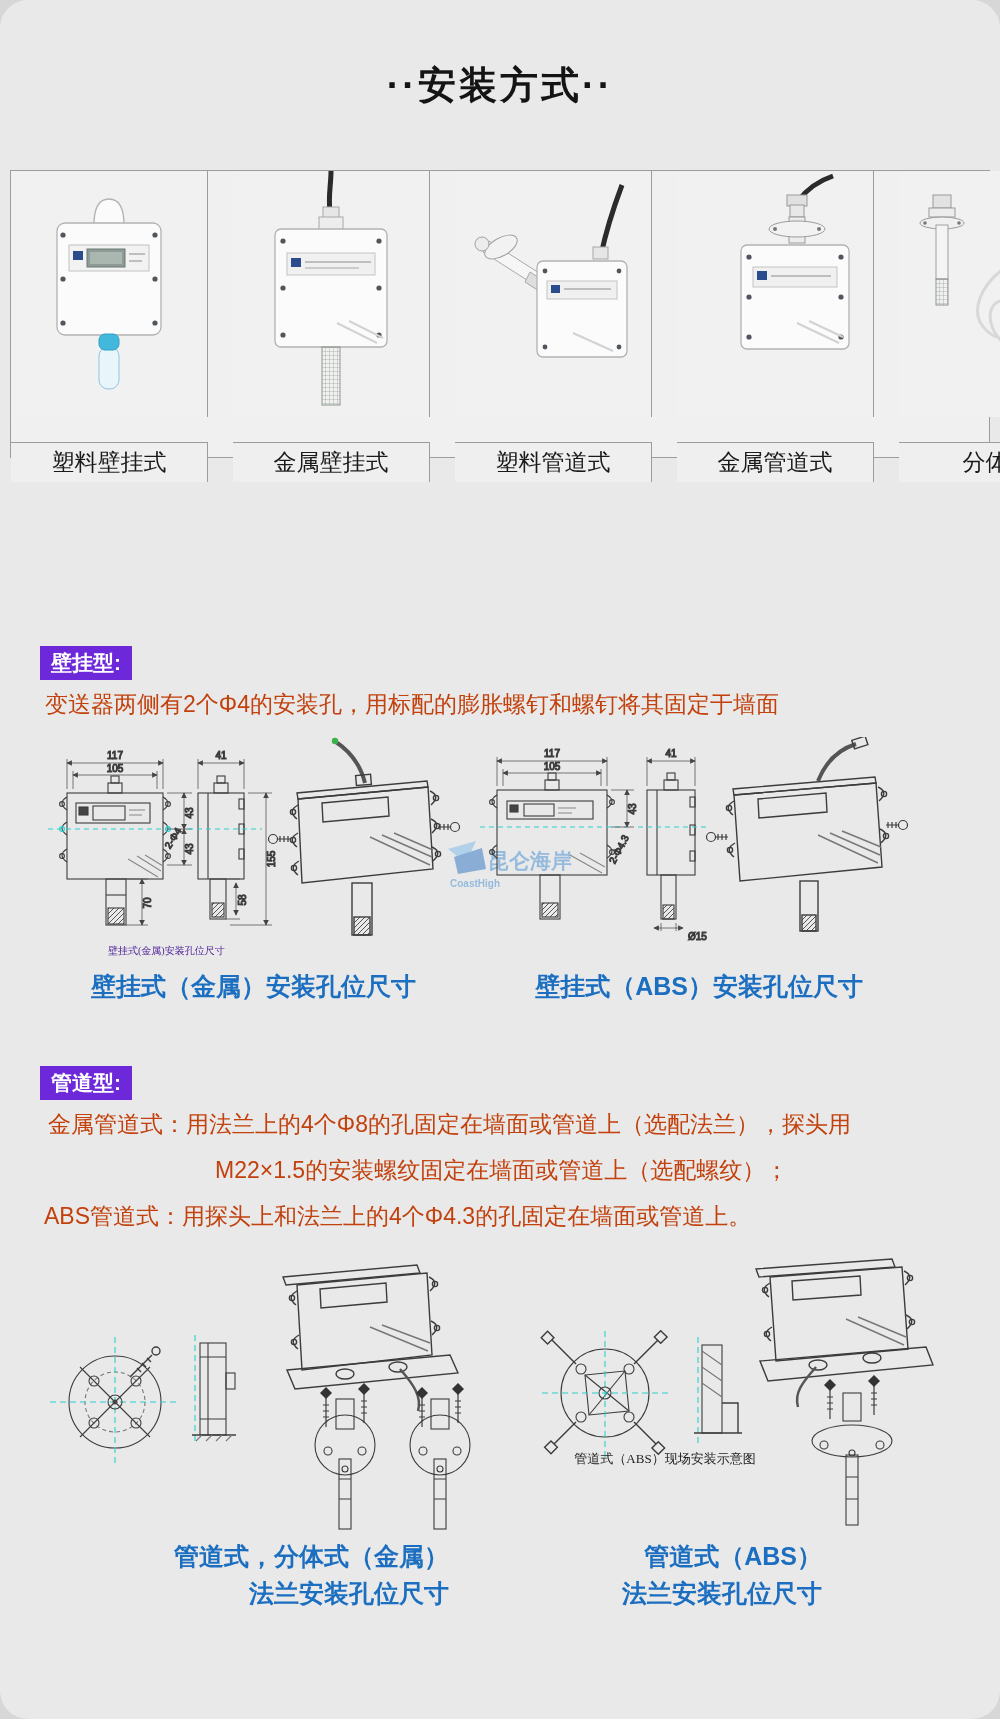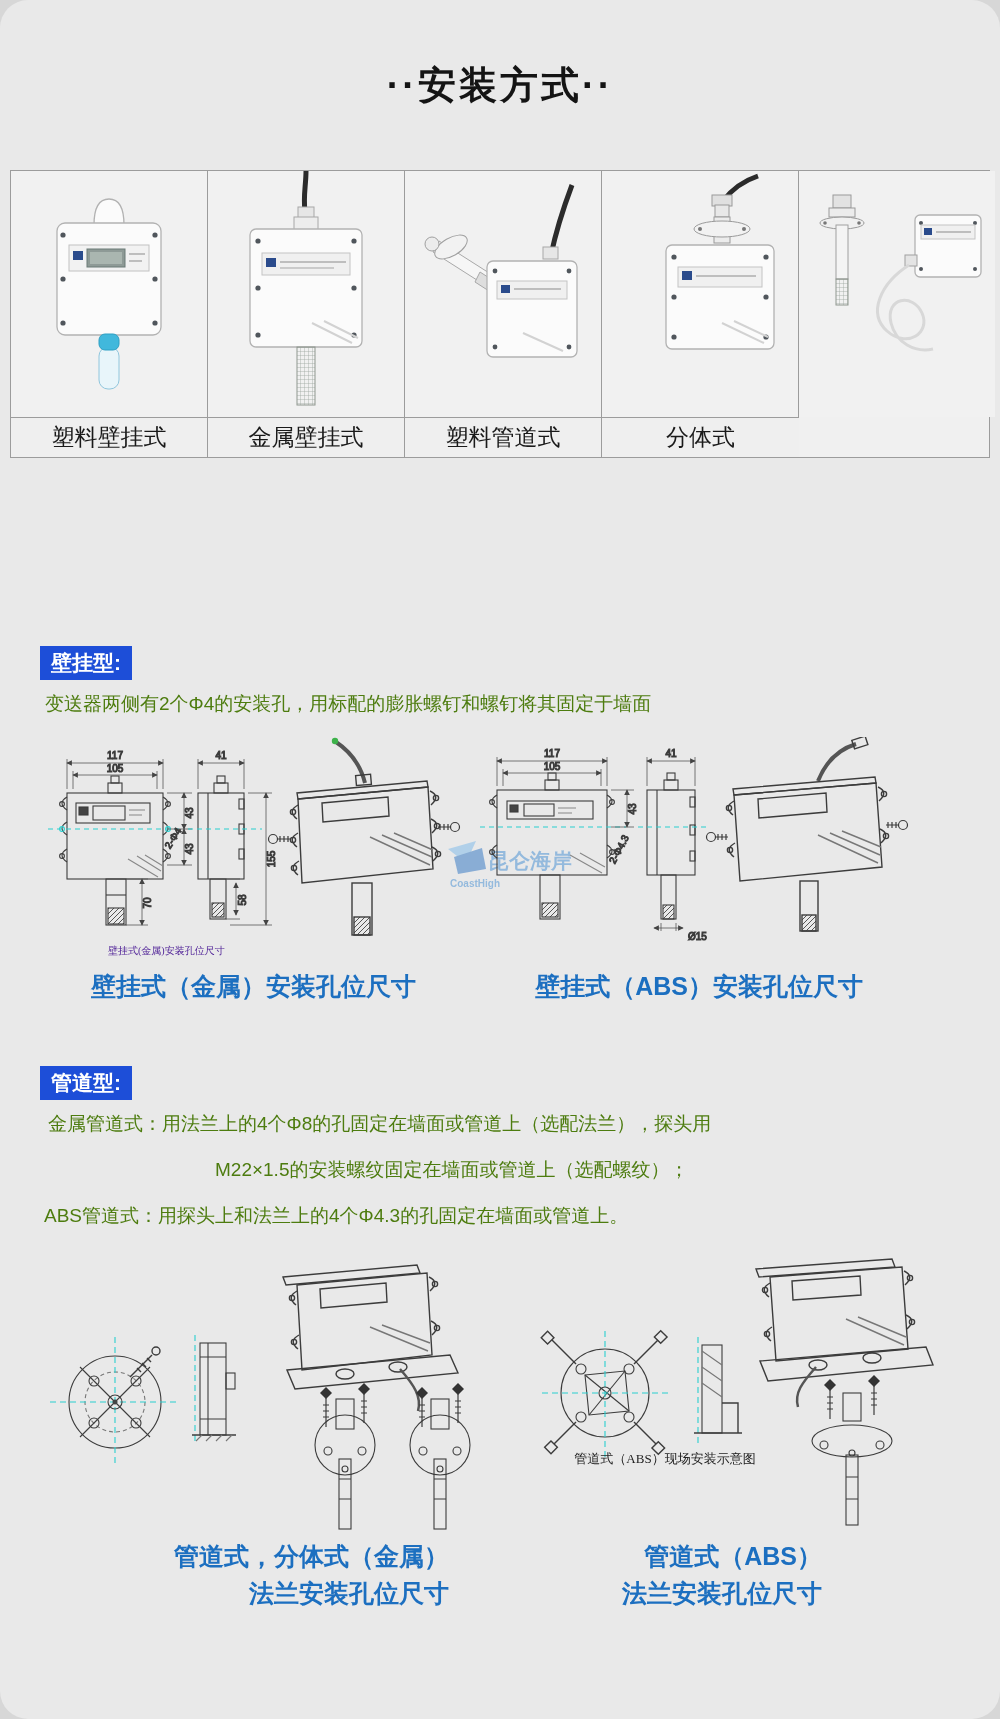--- a/index.html
+++ b/index.html
@@ -17,7 +17,7 @@
   .ptable{
     position:absolute;left:10px;top:170px;width:978px;height:286px;
     border:1px solid #9c9c9c;background:#f0f0f0;
-    display:grid;grid-template-columns:repeat(5,1fr);grid-template-rows:246px 40px;
+    display:grid;grid-template-columns:repeat(5,1fr);grid-template-rows:246px 40px;gap:25px;
   }
   .pcell{border-right:1px solid #9c9c9c;display:flex;align-items:center;justify-content:center;background:#f1f1f1;}
   .pcell:nth-child(5){border-right:none;}

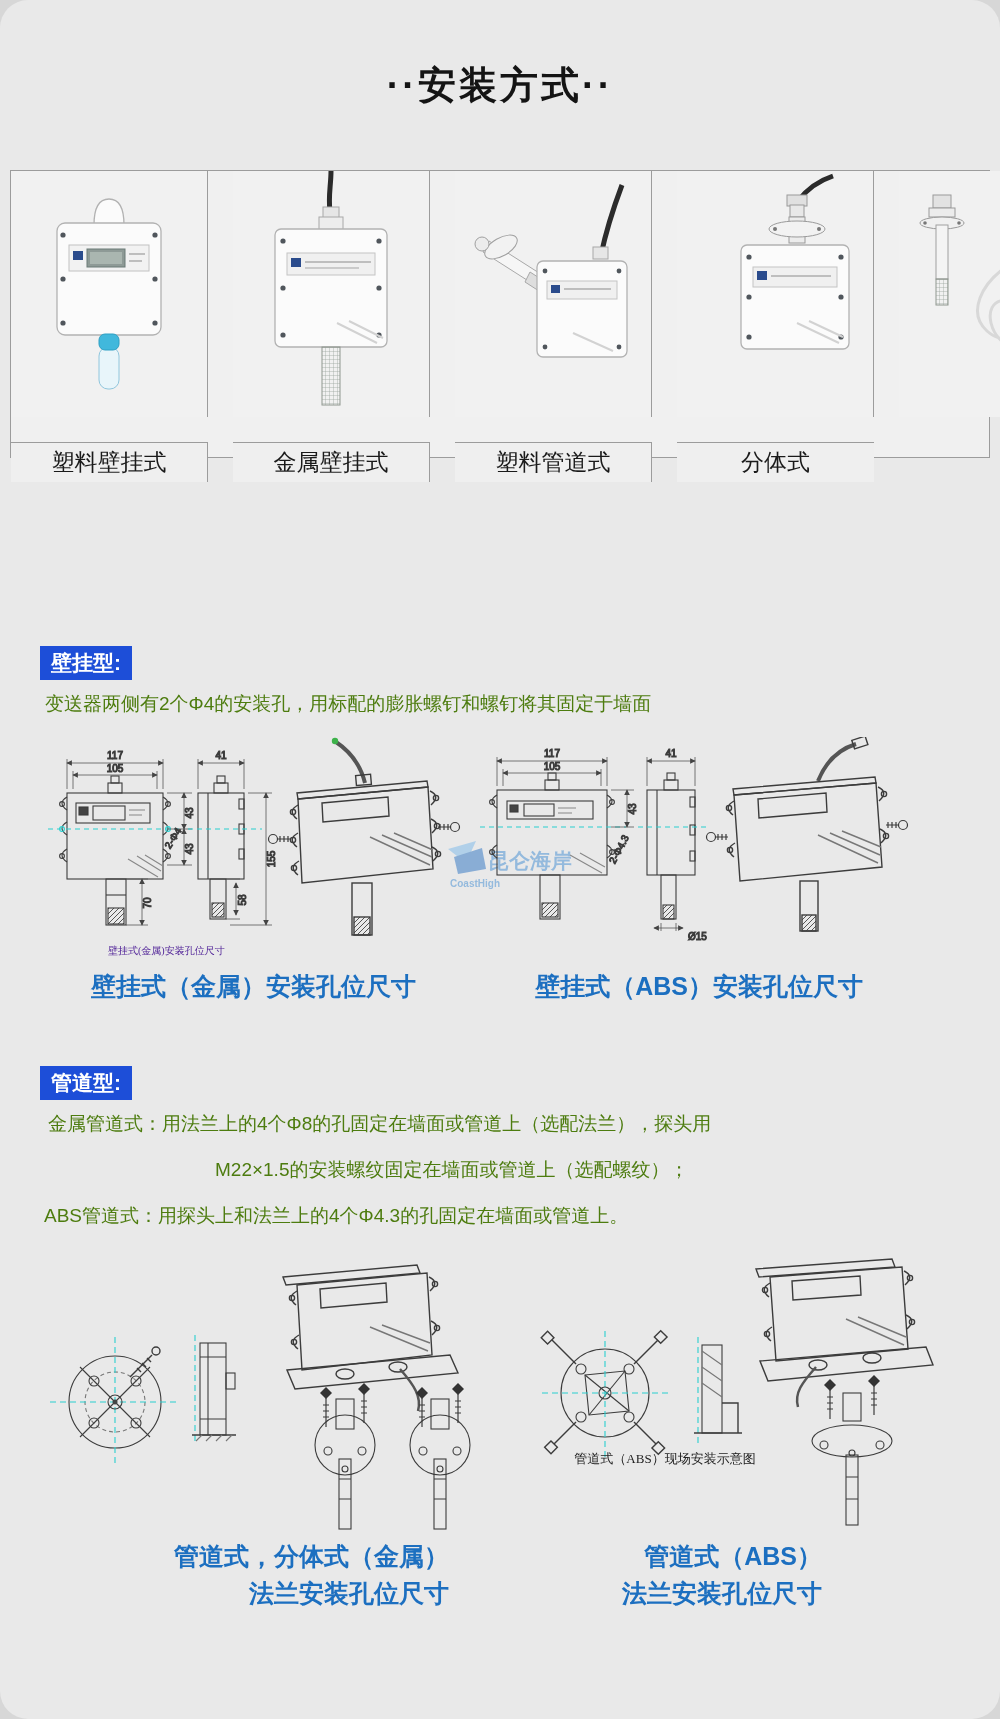--- a/index.html
+++ b/index.html
@@ -191,6 +191,7 @@
     <div class="plabel">塑料壁挂式</div>
     <div class="plabel">金属壁挂式</div>
     <div class="plabel">塑料管道式</div>
+    <div class="plabel">金属管道式</div>
     <div class="plabel">分体式</div>
   </div>
 

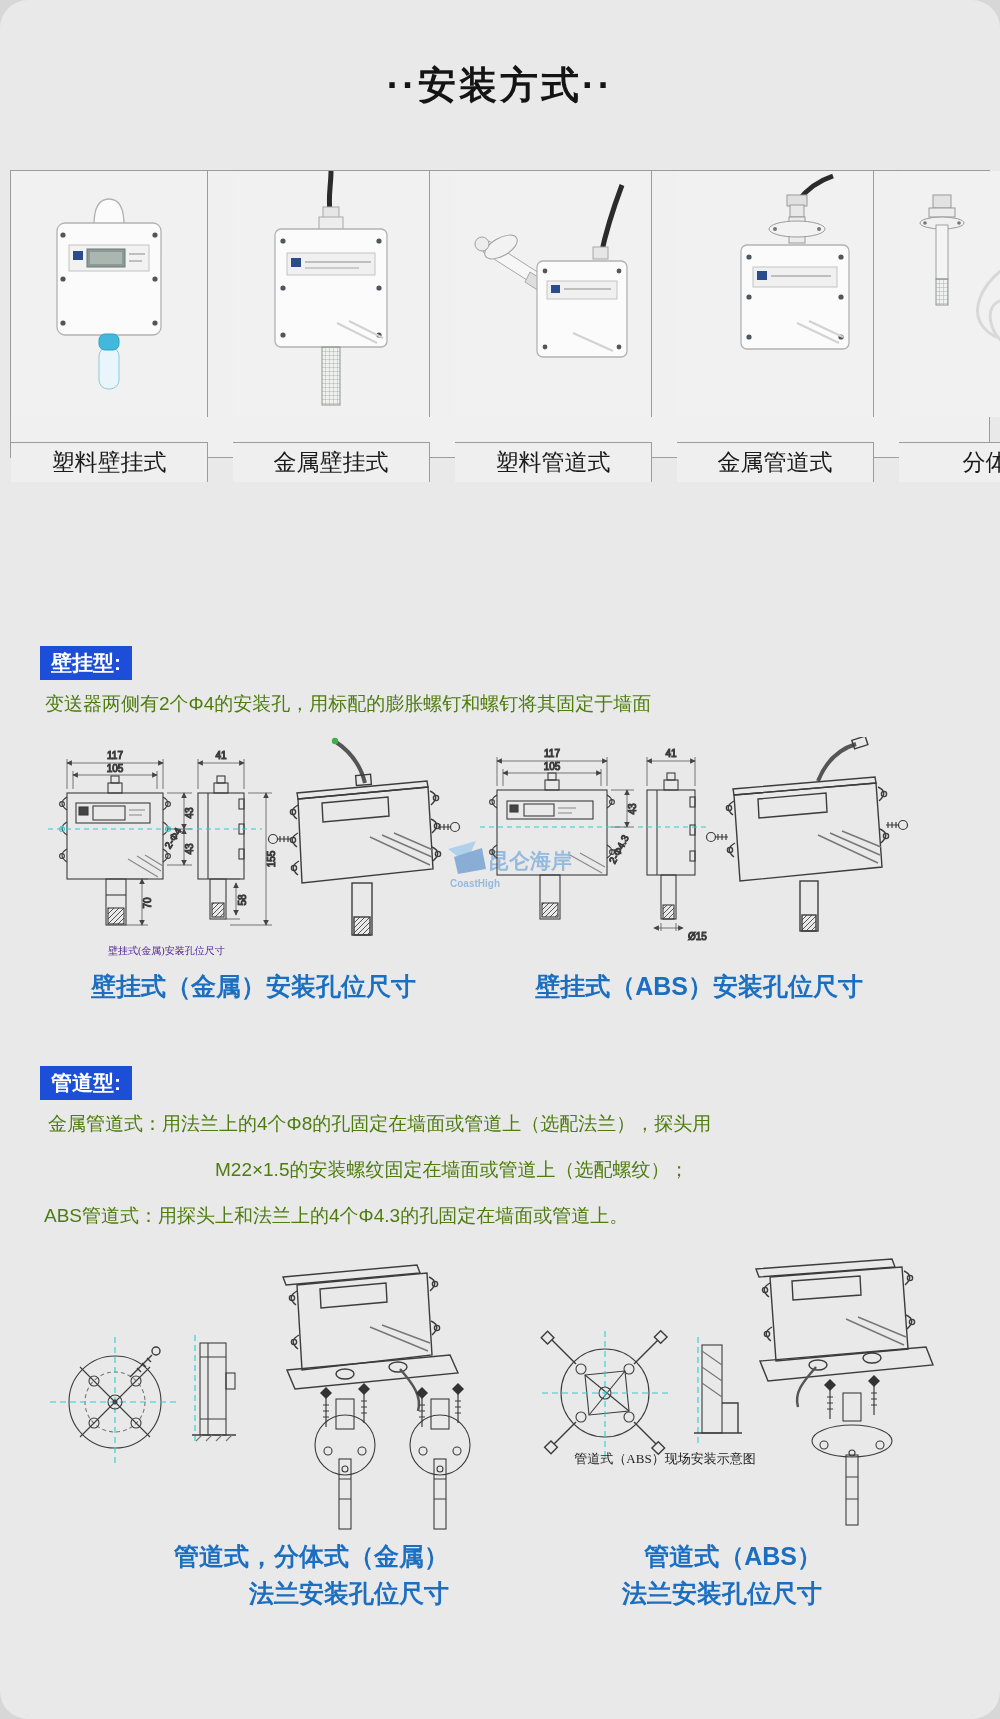--- a/index.html
+++ b/index.html
@@ -28,7 +28,7 @@
   }
   .plabel:last-child{border-right:none;}
   .badge{
-    position:absolute;background:#1d4ed8;color:#ffffff;
+    position:absolute;background:#6d28d9;color:#ffffff;
     font-size:21px;font-weight:bold;padding:4px 11px;line-height:26px;
   }
   .para{position:absolute;font-size:19px;color:#4d7c0f;line-height:32px;white-space:nowrap;}

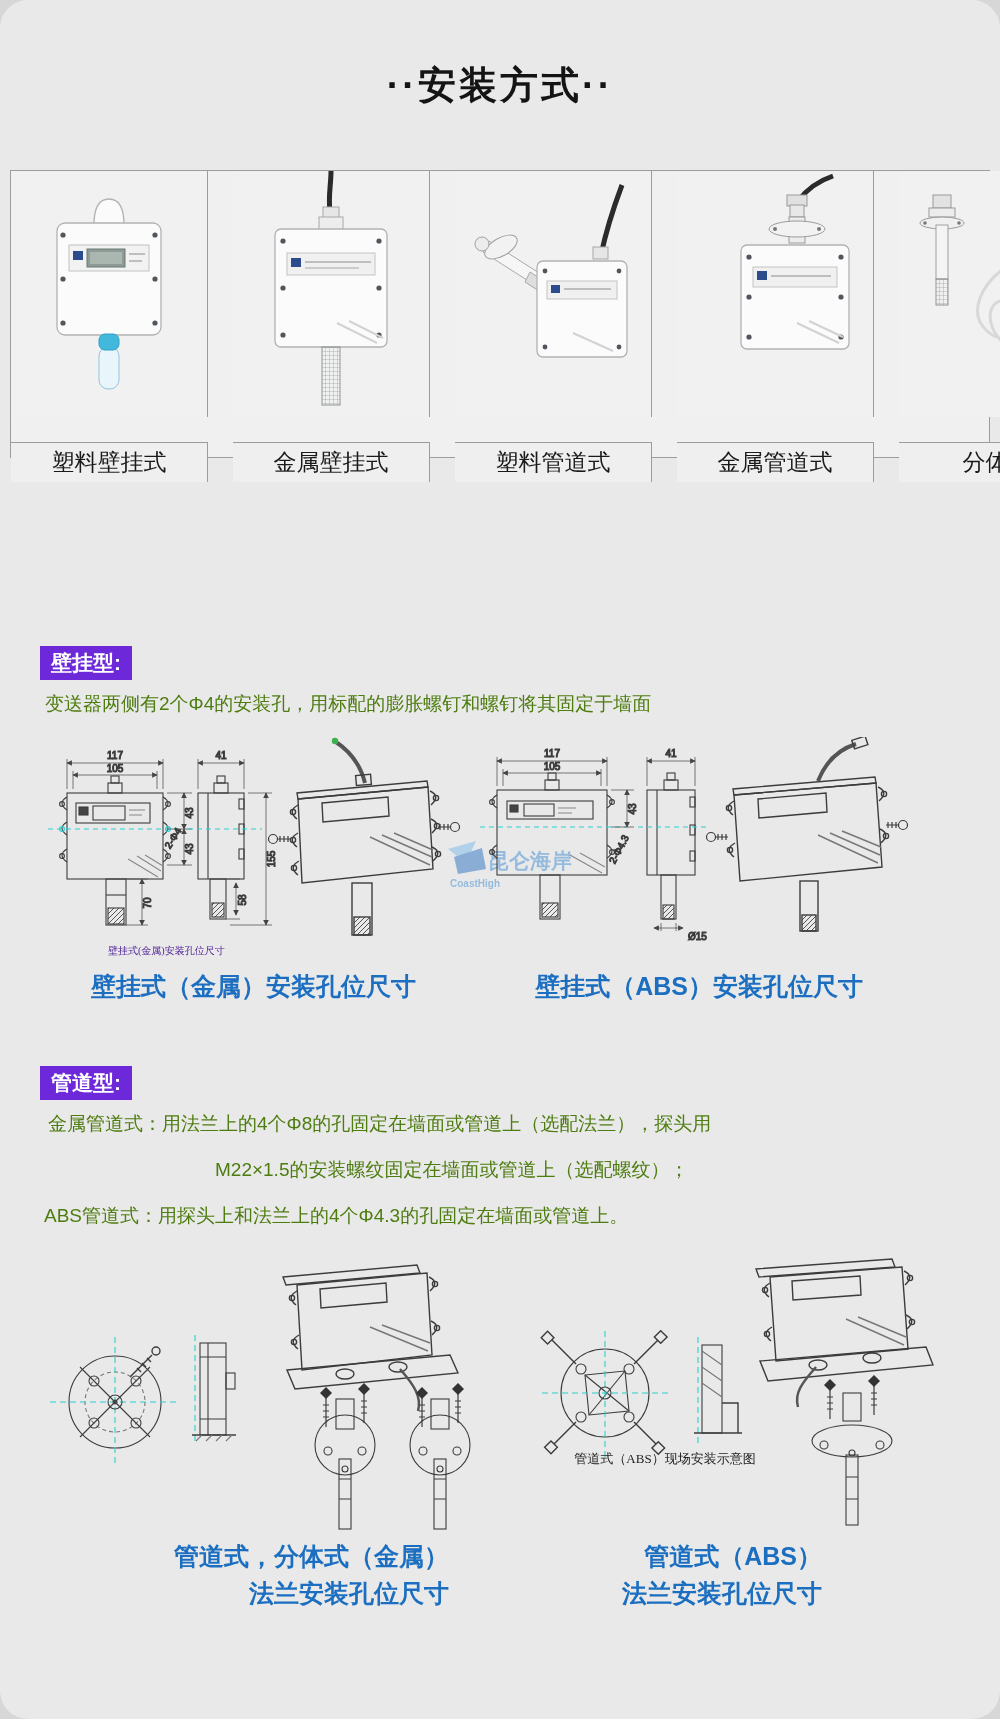--- a/index.html
+++ b/index.html
@@ -31,7 +31,7 @@
     position:absolute;background:#6d28d9;color:#ffffff;
     font-size:21px;font-weight:bold;padding:4px 11px;line-height:26px;
   }
-  .para{position:absolute;font-size:19px;color:#4d7c0f;line-height:32px;white-space:nowrap;}
+  .para{position:absolute;font-size:23px;color:#c2410c;line-height:32px;white-space:nowrap;}
   .bluecap{
     position:absolute;width:350px;text-align:right;
     color:#1C6FC0;font-weight:bold;font-size:25px;white-space:nowrap;

